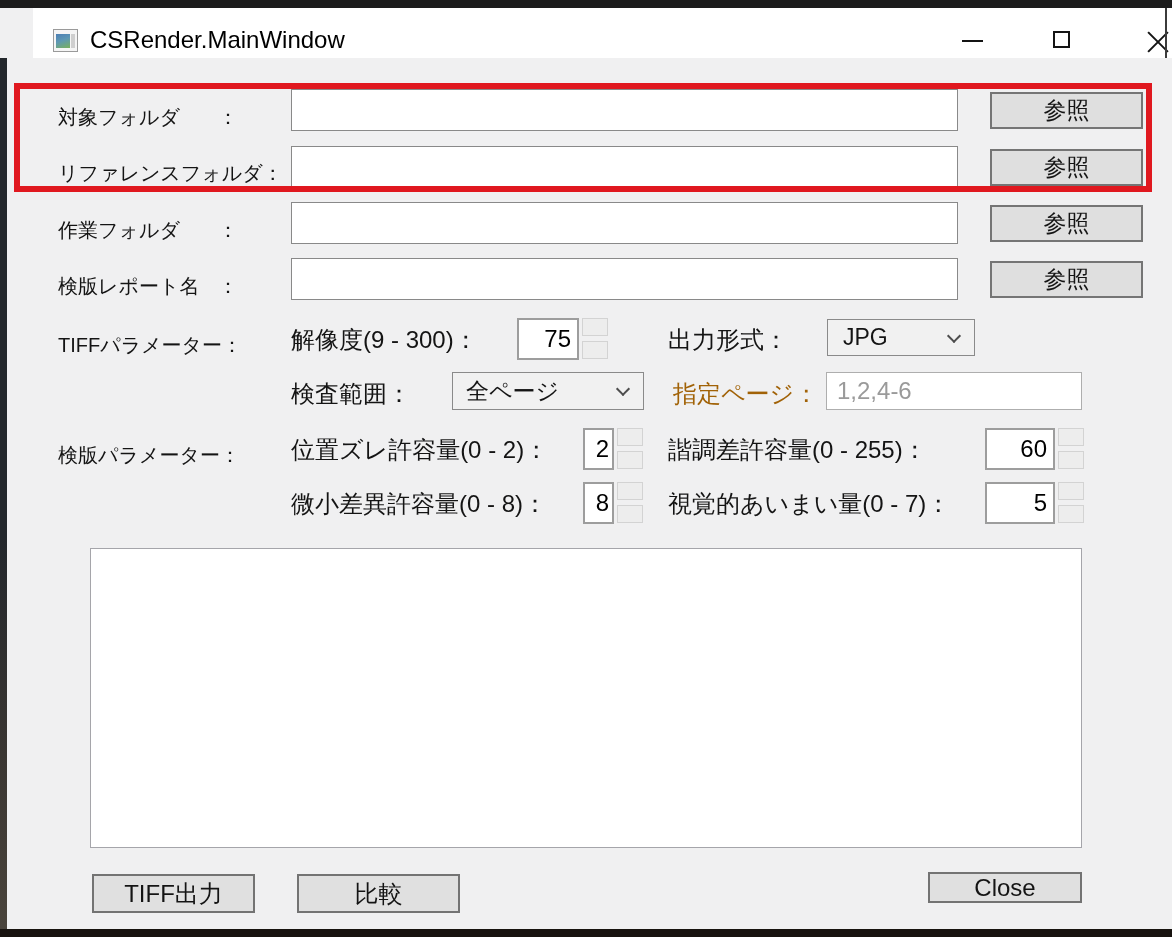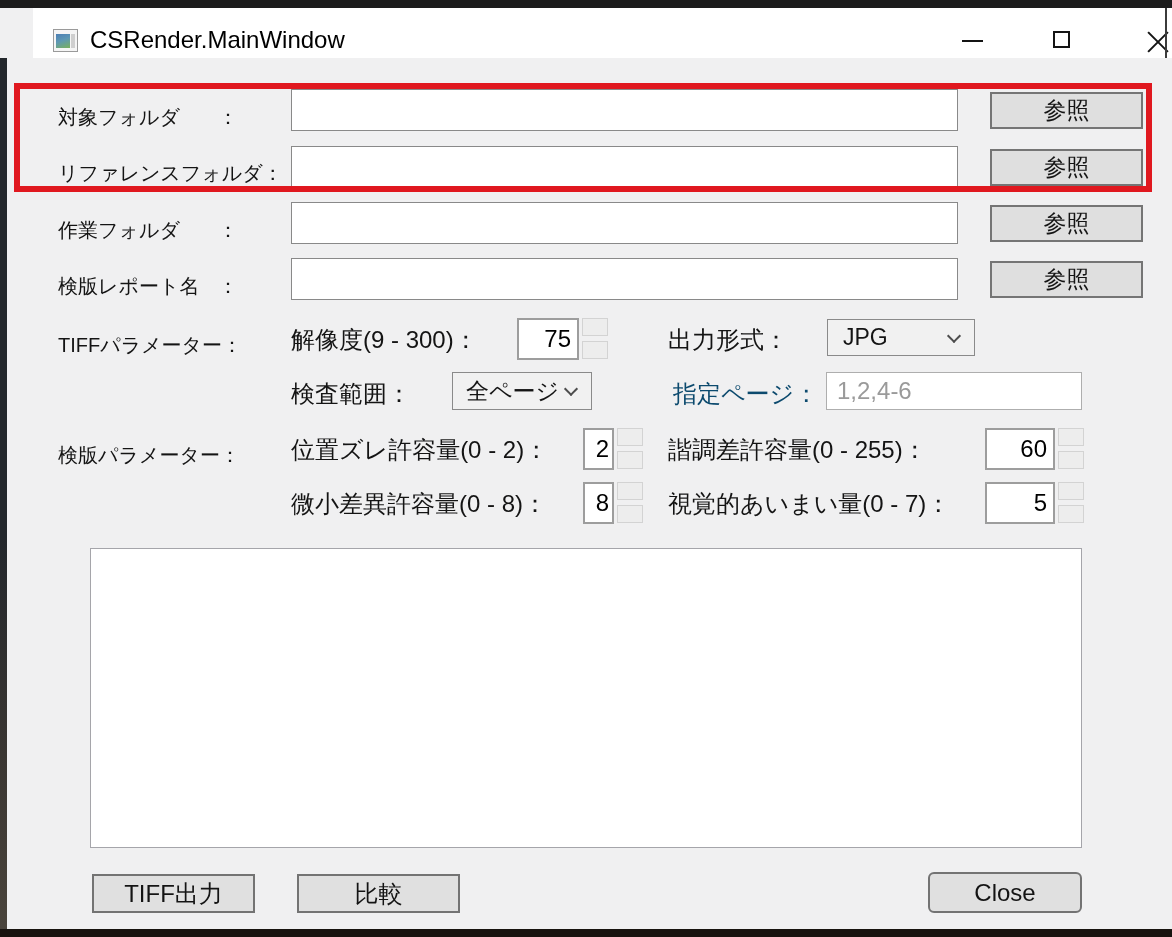--- a/index.html
+++ b/index.html
@@ -149,7 +149,7 @@
 </div>
 
 <div class="sub-label" style="left:291px; top:378px">検査範囲：</div>
-<div class="combo" style="left:452px; top:372px; width:140px; height:38px">
+<div class="combo" style="left:452px; top:372px; width:192px; height:38px">
   <span class="val" style="padding-left:13px">全ページ</span>
   <span class="chev"></span>
 </div>

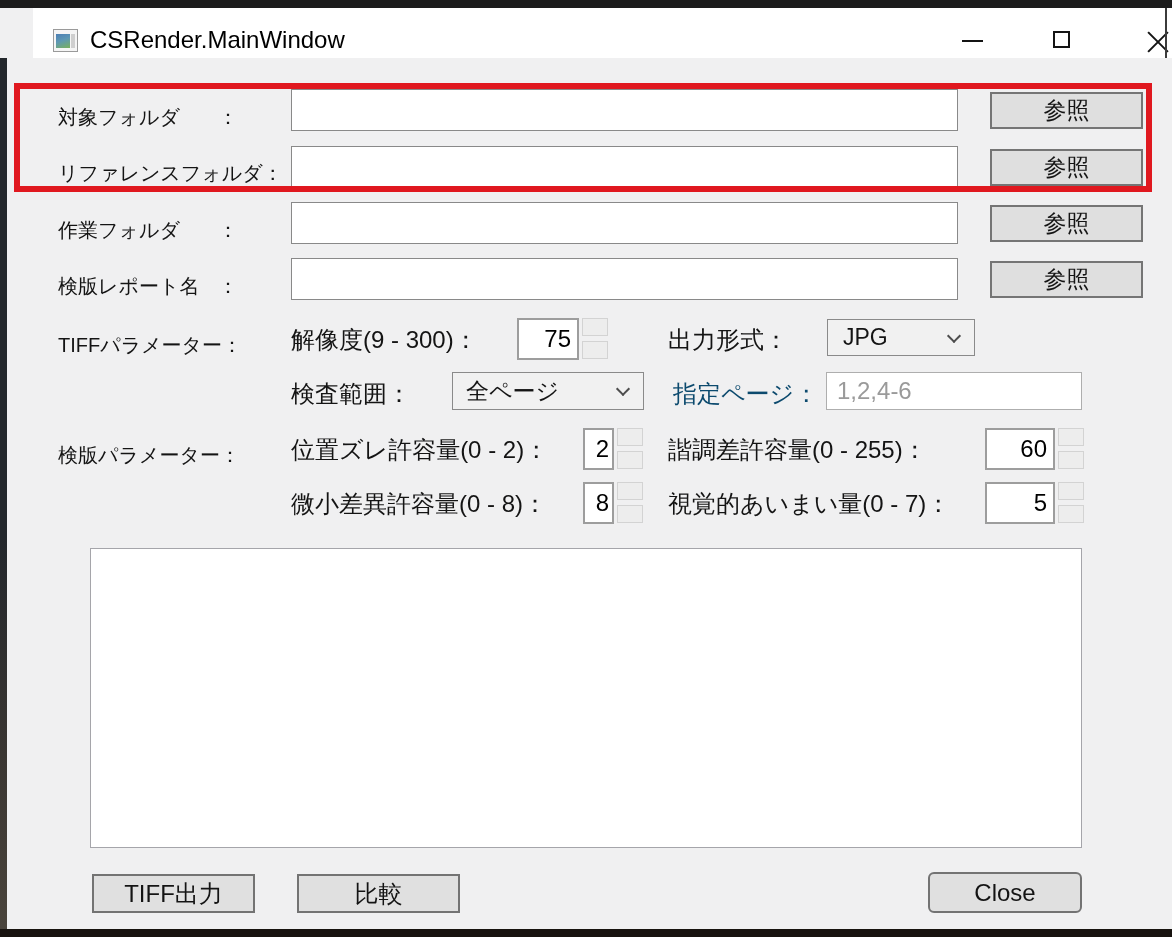--- a/index.html
+++ b/index.html
@@ -35,7 +35,7 @@
   .row-label { position:absolute; left:58px; width:180px; display:flex;
                justify-content:space-between; font-size:20px; white-space:nowrap;margin-top:8px; }
   .sub-label { position:absolute; font-size:24px; white-space:nowrap; }
-  .sub-label.disabled { color:#0c4a6e; }
+  .sub-label.disabled { color:#a16207; }
 
   .text-input { position:absolute; left:291px; width:667px; height:42px; background:#fff;
                 border:1px solid #898989; font-size:24px; padding:0 9px;

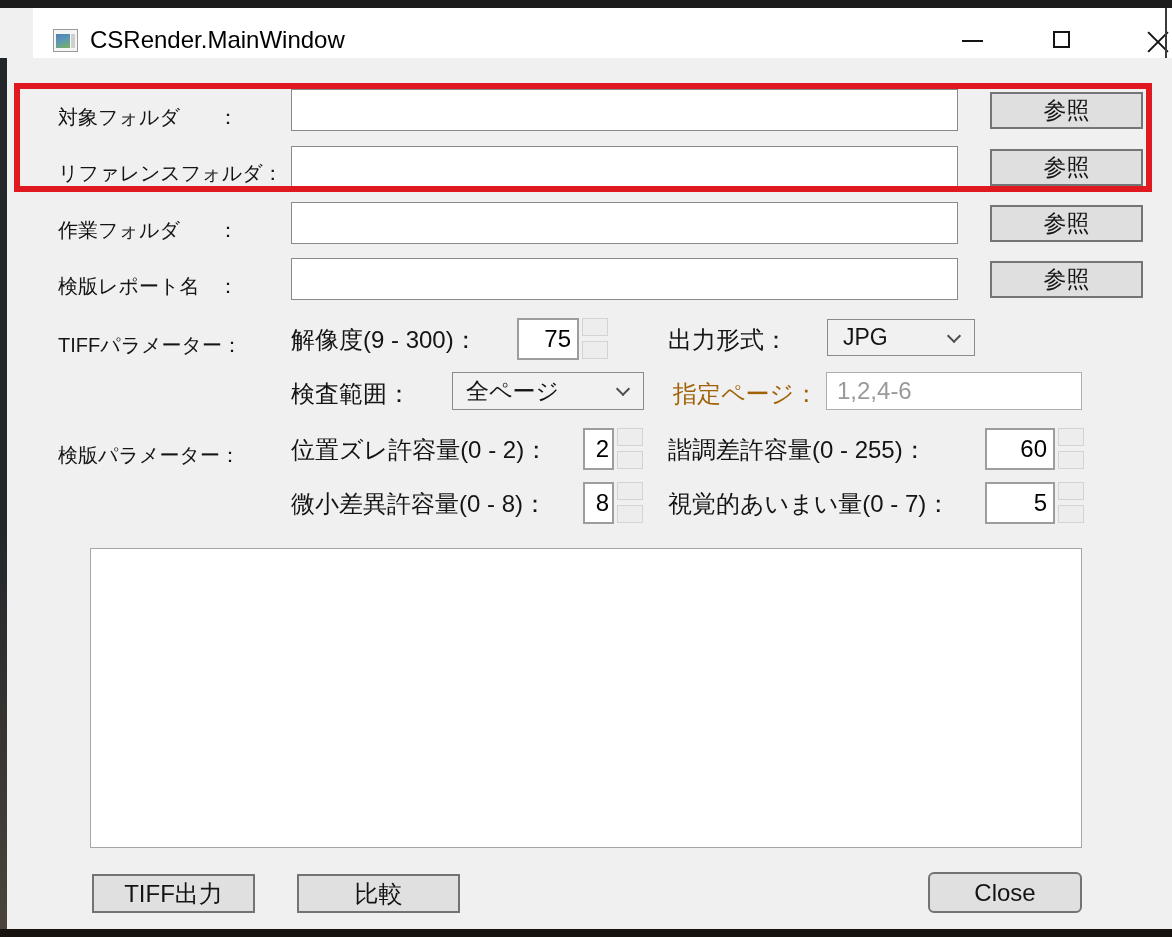--- a/index.html
+++ b/index.html
@@ -72,7 +72,7 @@
                 display:flex; align-items:center; justify-content:center; cursor:default;text-align:center; }
   .btn-tiff    { left:92px;  top:874px; width:163px; height:39px; }
   .btn-compare { left:297px; top:874px; width:163px; height:39px; }
-  .btn-close   { left:928px; top:872px; width:154px; height:41px;border-radius:6px; }
+  .btn-close   { left:928px; top:872px; width:154px; height:31px; }
 </style>
 </head>
 <body>

